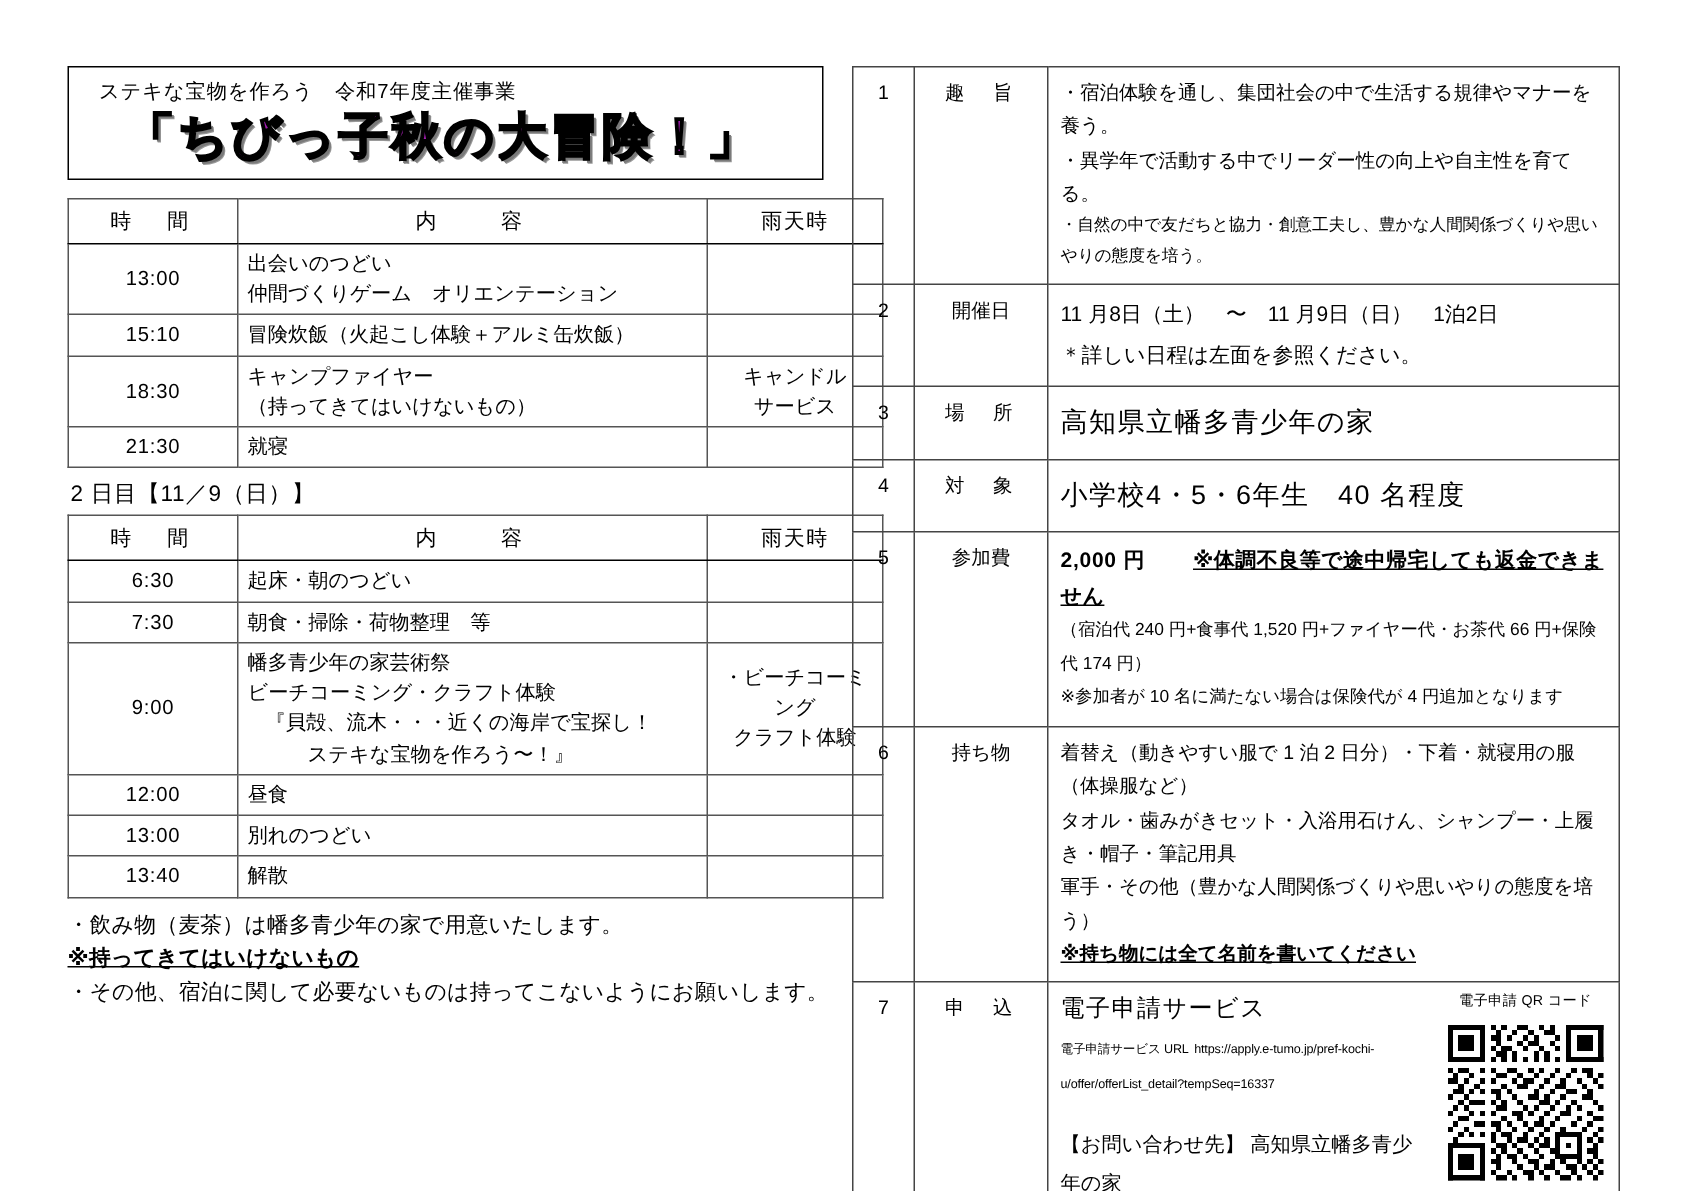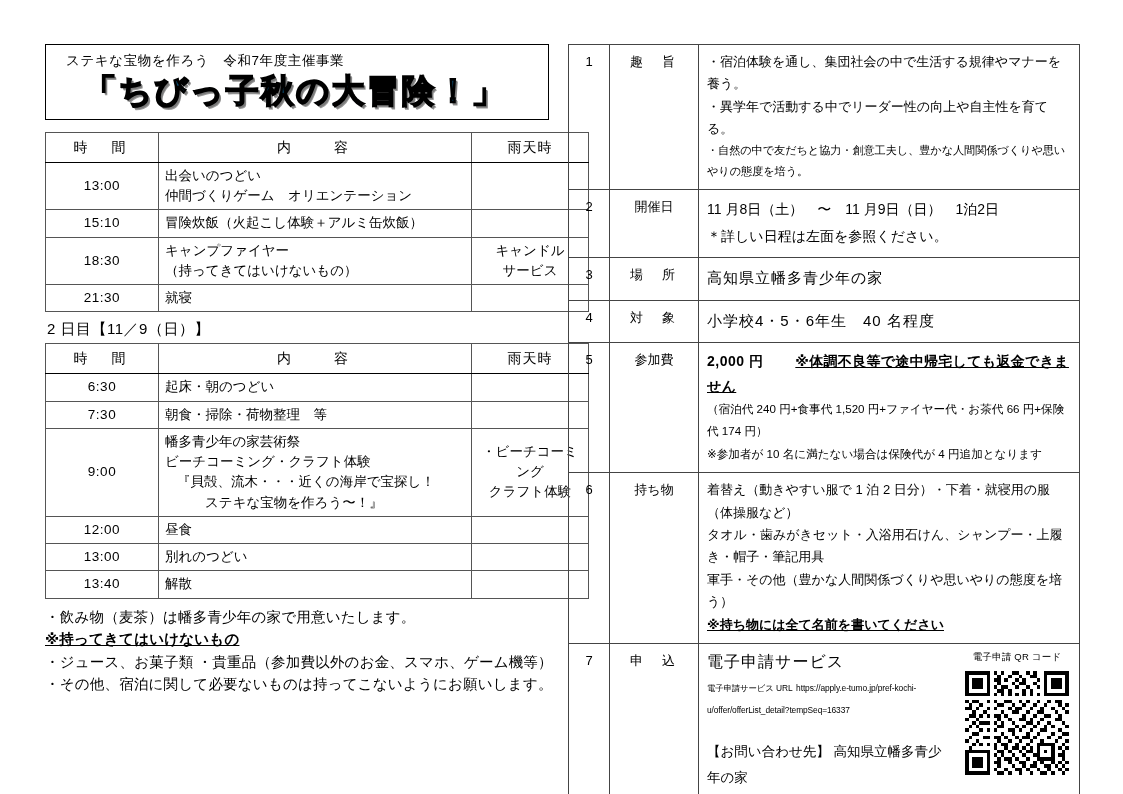--- a/index.html
+++ b/index.html
@@ -49,7 +49,7 @@
     font-weight: bold;
     letter-spacing: 2px;
     line-height: 1.12;
-    color: #0c4a6e;
+    color: #a21caf;
     -webkit-text-stroke: 1.5px #000;
     text-shadow:
        2px 2px 0 #7a7a7a,

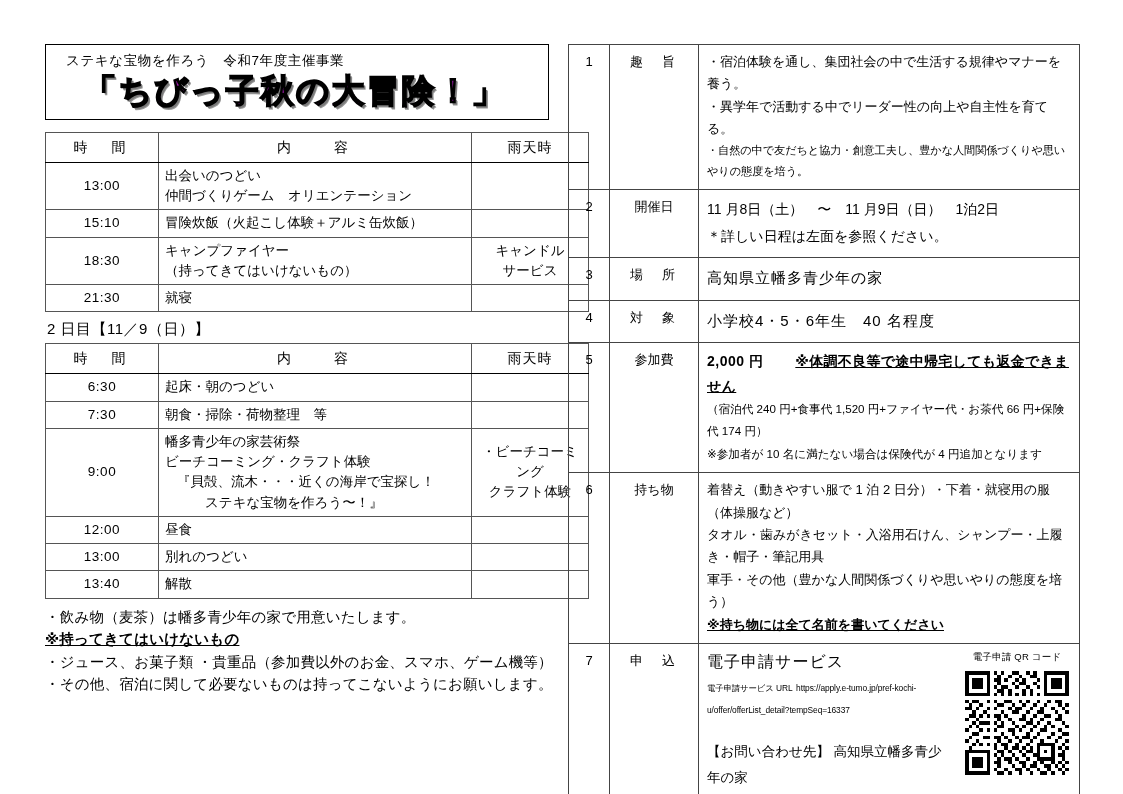--- a/index.html
+++ b/index.html
@@ -141,7 +141,7 @@
   .fee-top { font-size: 14px; font-weight: bold; }
   .fee-top .amt { letter-spacing: 0.5px; text-align: center; }
   .fee-top .warn { margin-left: 28px; text-decoration: underline; letter-spacing: 0.3px; }
-  .big { font-size: 15px; letter-spacing: 1px; line-height: 1.9; }
+  .big { font-size: 18px; letter-spacing: 1px; line-height: 1.9; }
   .mid { font-size: 14px; line-height: 1.95; }
 
   

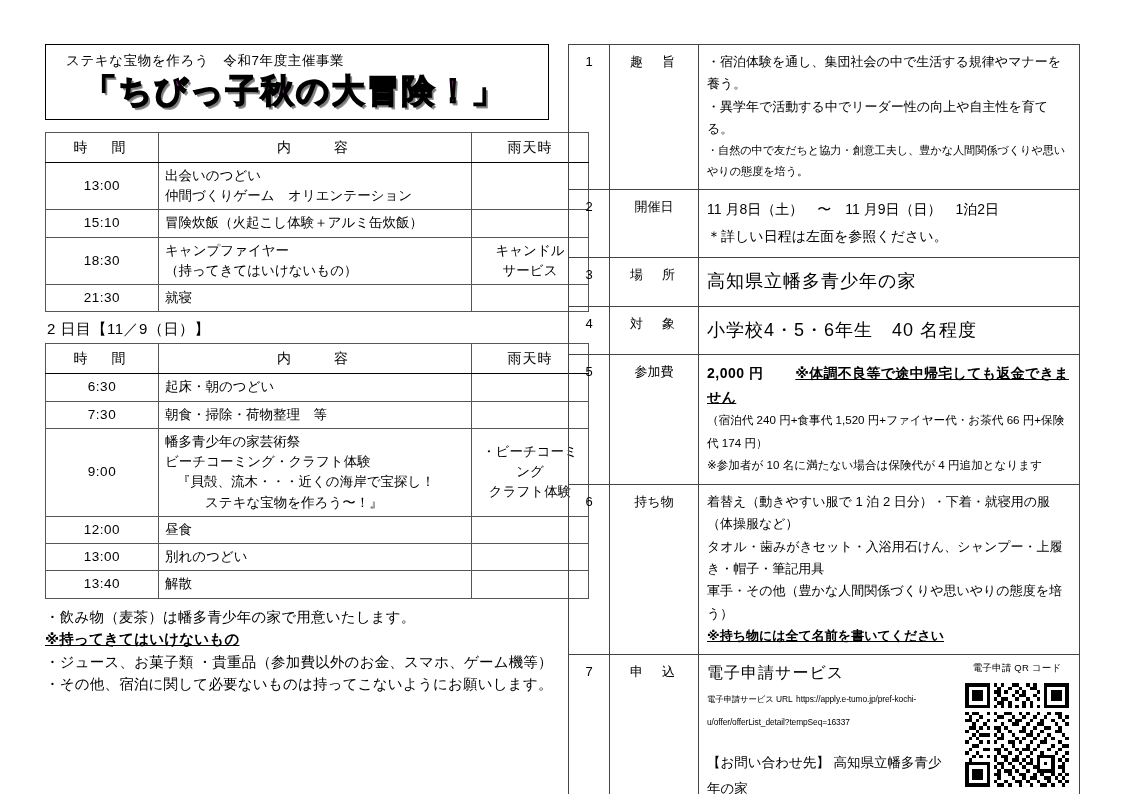--- a/index.html
+++ b/index.html
@@ -284,7 +284,6 @@
     <div class="notes">
       <div class="nt-line">・飲み物（麦茶）は幡多青少年の家で用意いたします。</div>
       <div class="nt-head">※持ってきてはいけないもの</div>
-      <div class="nt-line">・ジュース、お菓子類 ・貴重品（参加費以外のお金、スマホ、ゲーム機等）</div>
       <div class="nt-line">・その他、宿泊に関して必要ないものは持ってこないようにお願いします。</div>
     </div>
 

